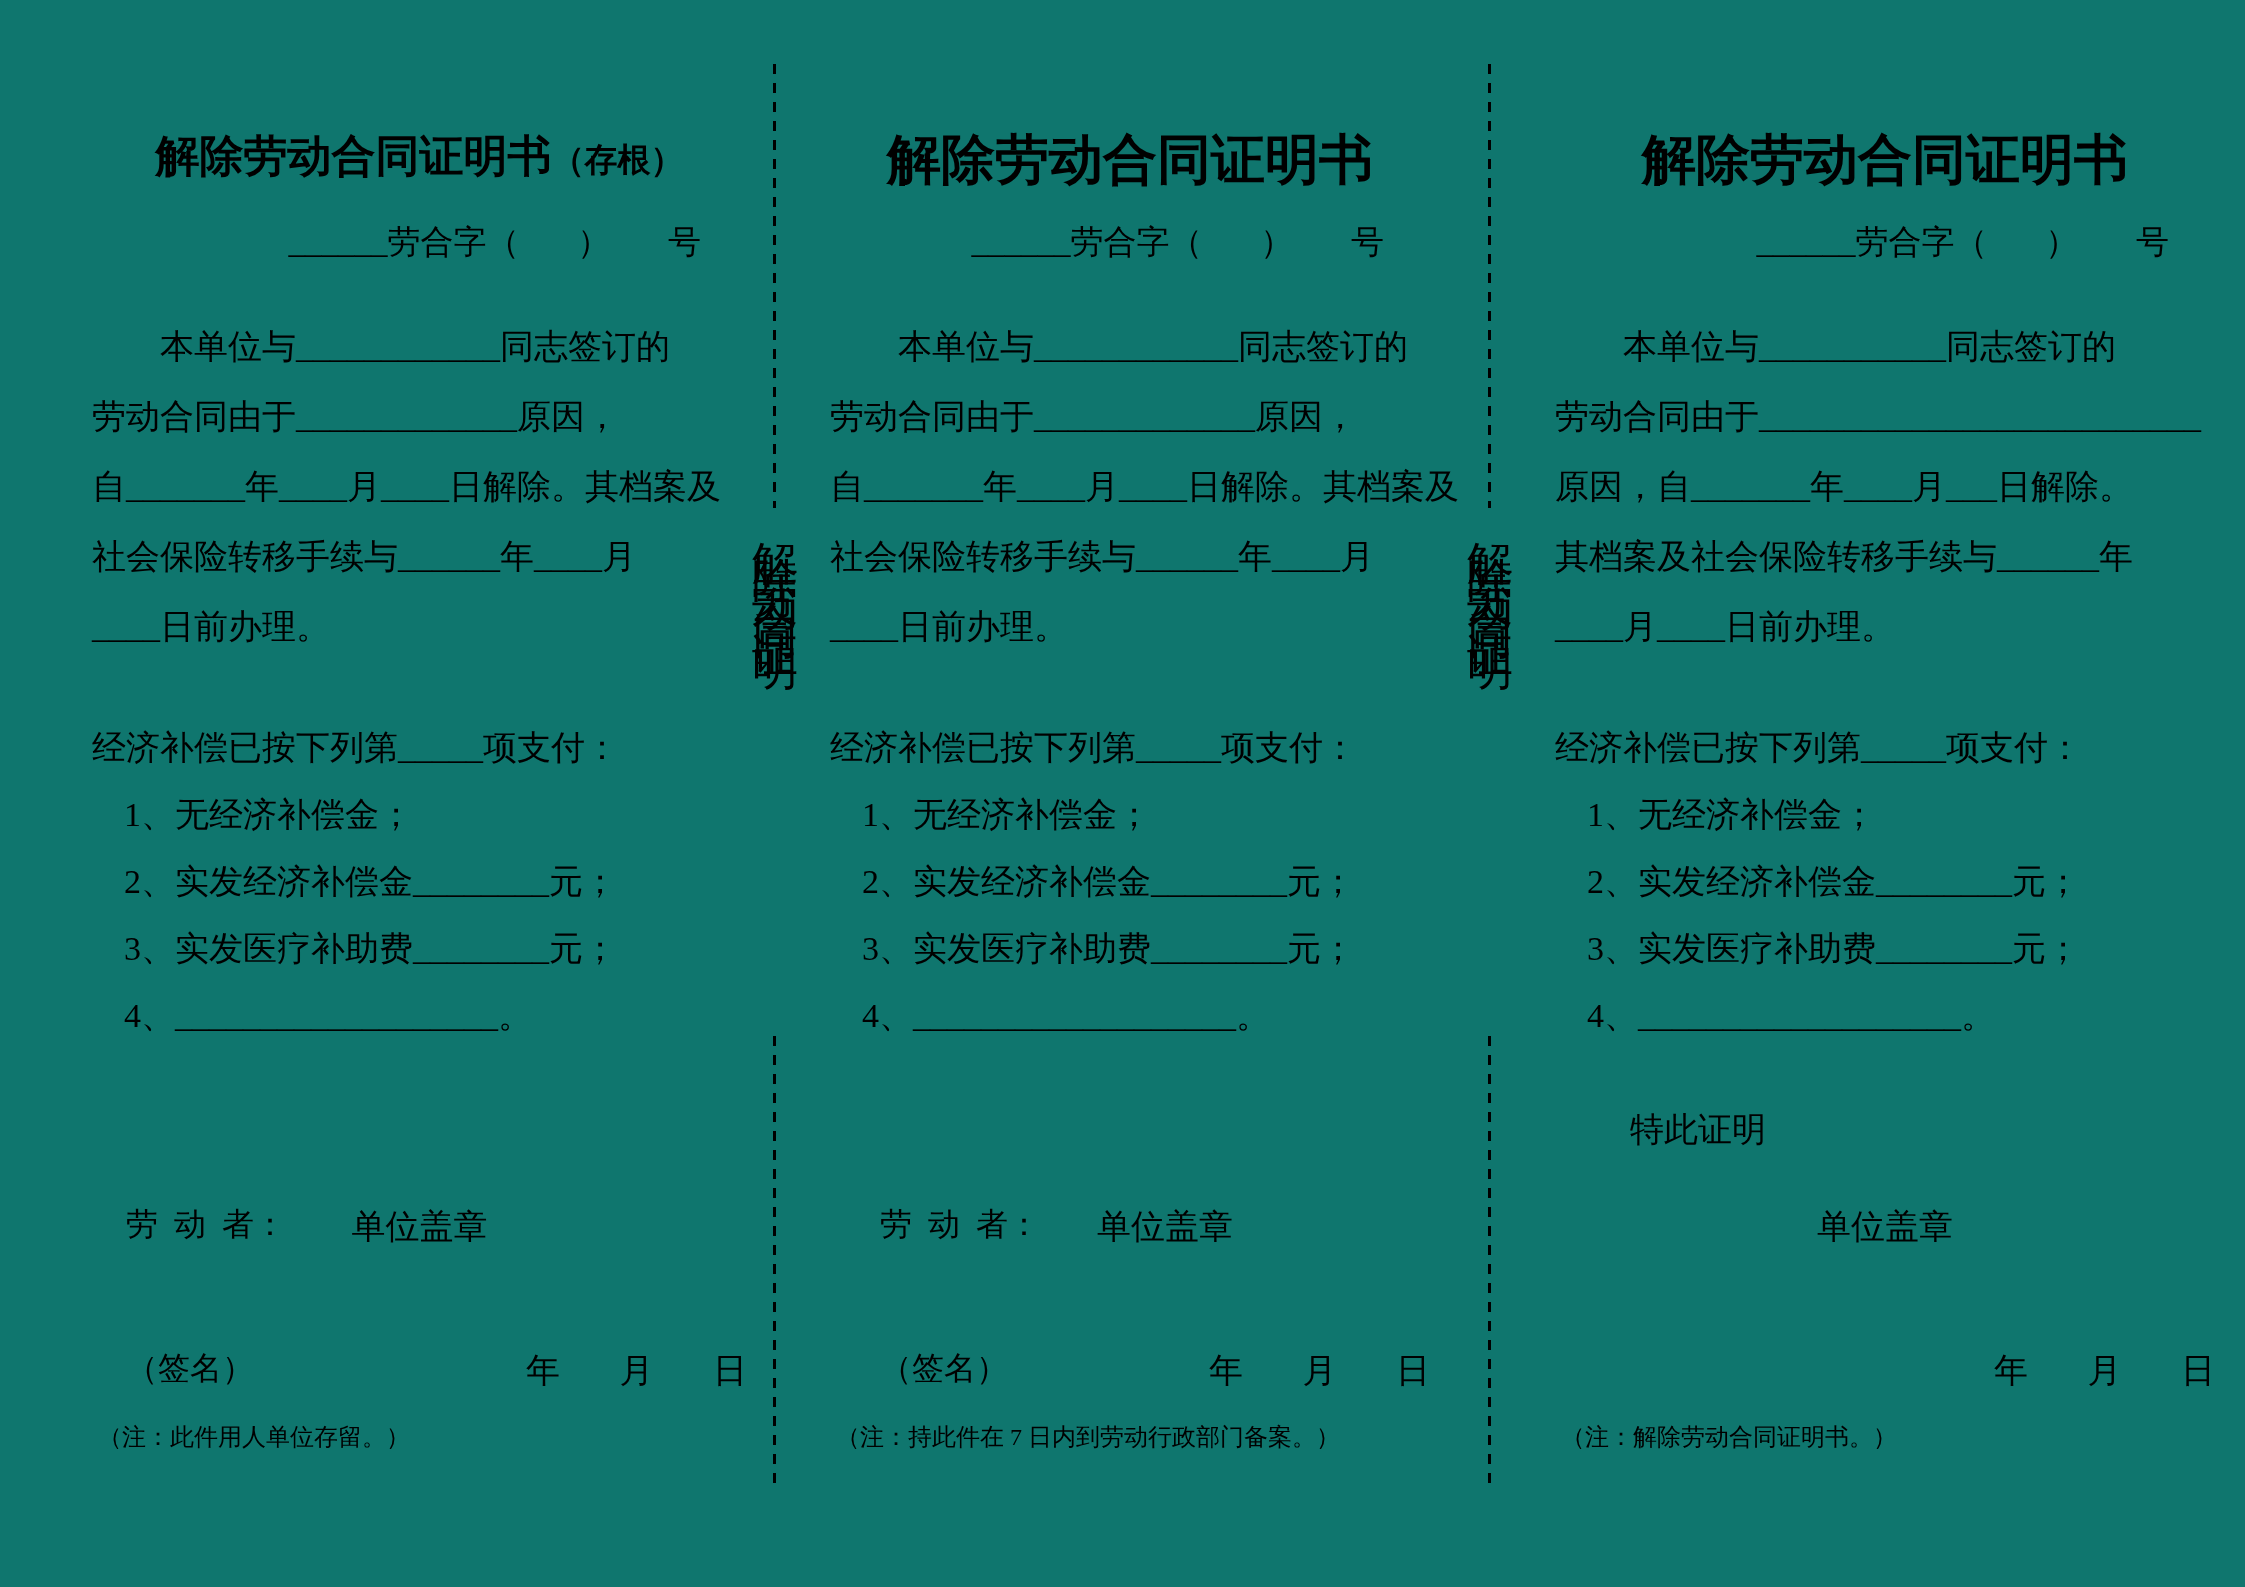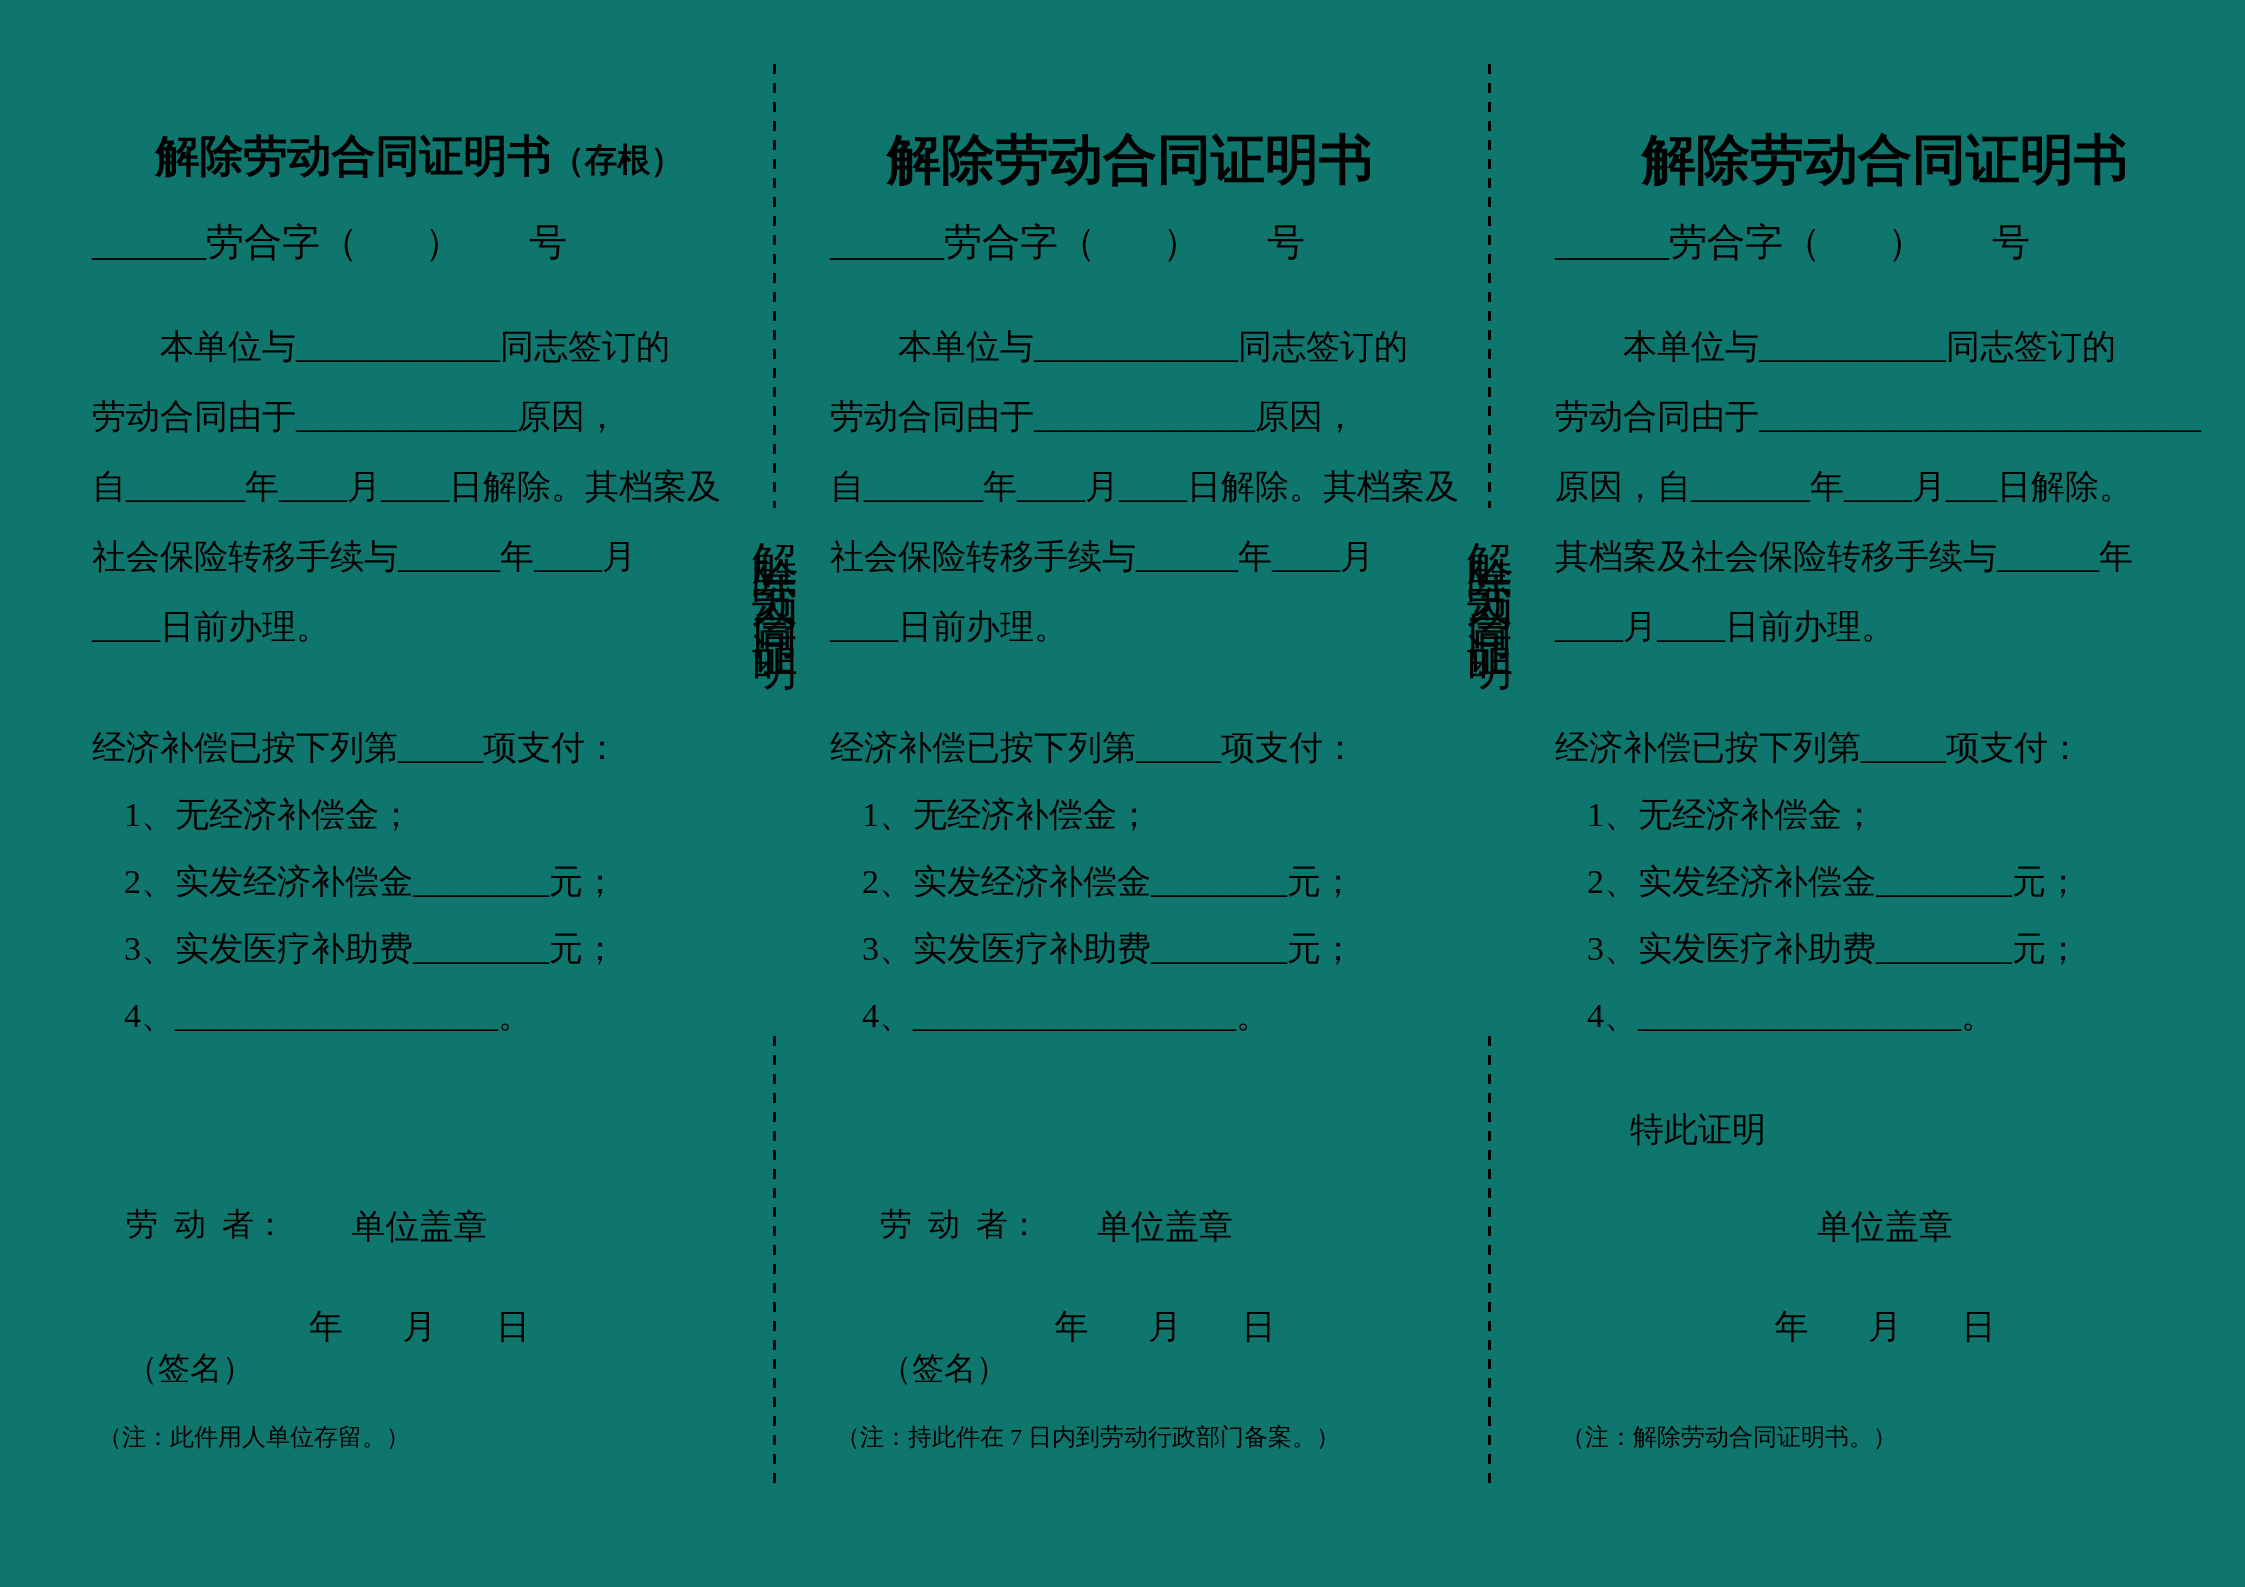--- a/index.html
+++ b/index.html
@@ -22,7 +22,7 @@
   .p2 .title,.p3 .title{top:94px;font-size:54px;}
   .title .suffix{font-size:33px;font-weight:bold;}
 
-  .numline{position:absolute;top:224px;left:0;right:0;padding-right:46px;font-size:38px;line-height:36px;white-space:pre;}
+  .numline{position:absolute;top:224px;left:0;right:0;text-align:right;padding-right:46px;font-size:33px;line-height:36px;white-space:pre;}
 
   .bodypara{position:absolute;top:312px;left:0;right:0;font-size:34px;}
   .bodypara .bline{height:70px;line-height:70px;white-space:pre;}

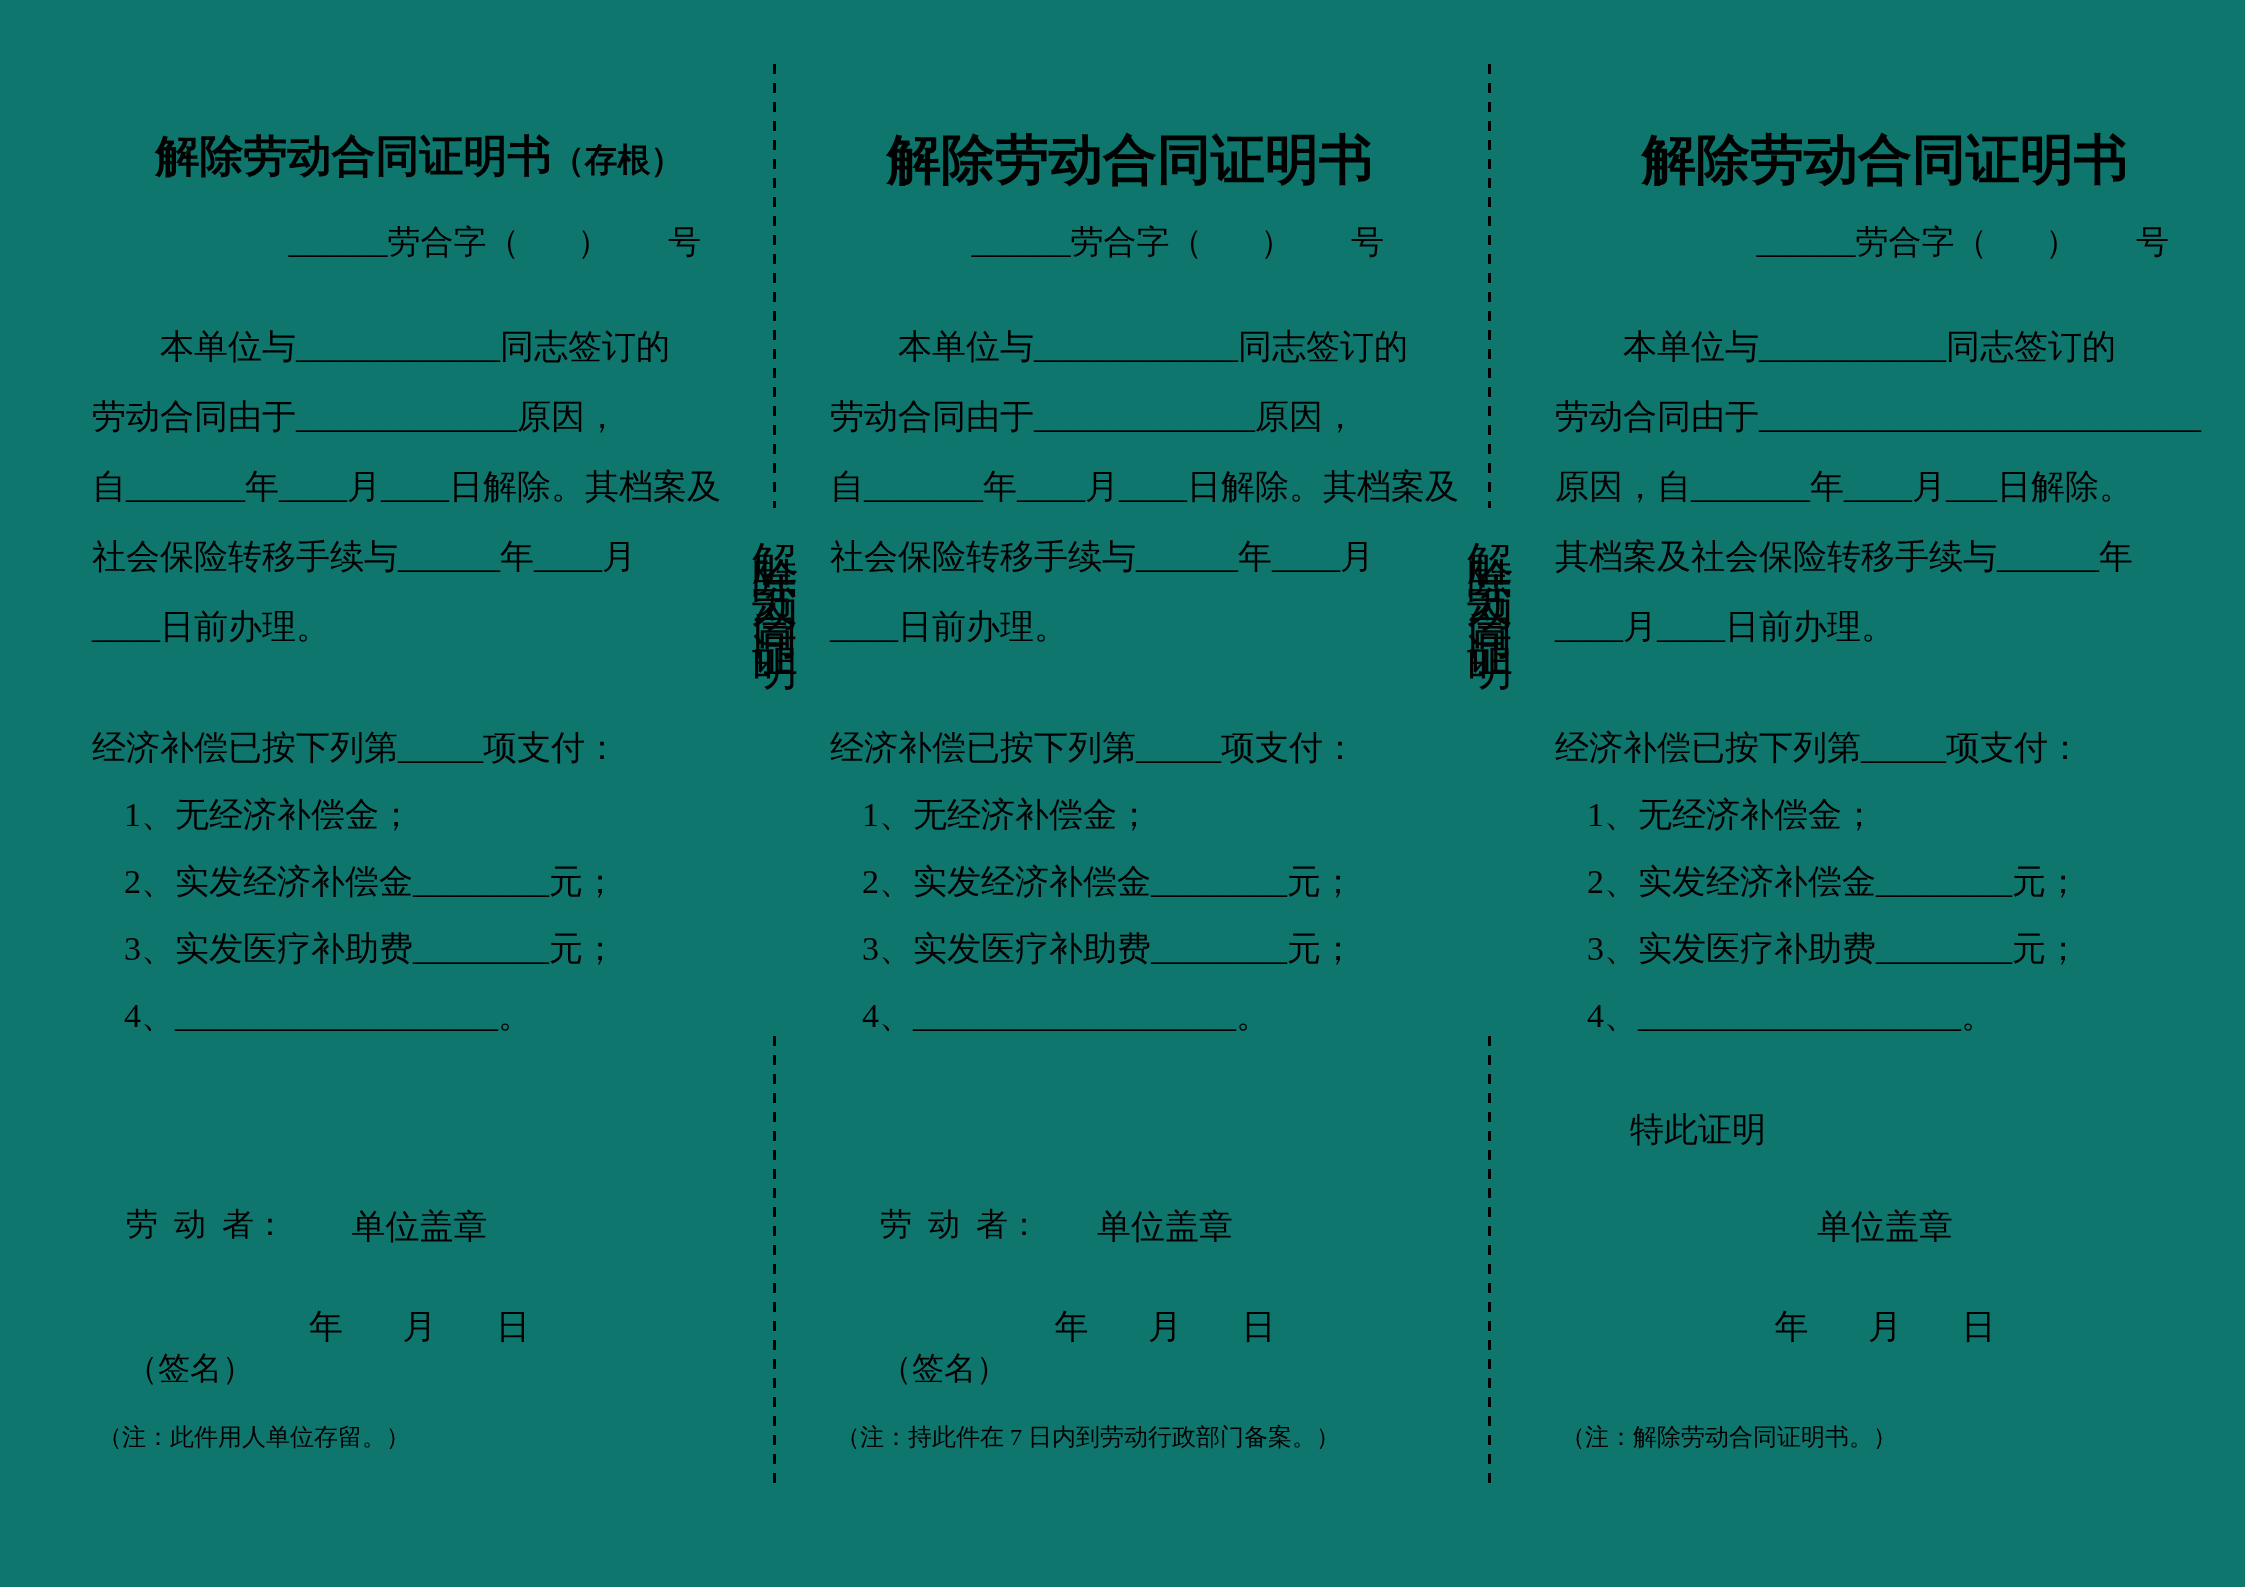--- a/index.html
+++ b/index.html
@@ -39,7 +39,7 @@
   .seal{position:absolute;top:1208px;left:0;right:0;text-align:center;font-size:34px;line-height:38px;}
   .p2 .seal{padding-left:70px;}
 
-  .dateline{position:absolute;top:1308px;left:0;right:0;text-align:center;font-size:34px;line-height:38px;white-space:pre;font-family:Liberation Serif, serif;}
+  .dateline{position:absolute;top:1352px;left:0;right:0;text-align:right;font-size:34px;line-height:38px;white-space:pre;font-family:Liberation Serif, serif;}
   .p2 .dateline{padding-left:70px;}
 
   .note{position:absolute;top:1420px;left:6px;font-size:24px;line-height:34px;white-space:pre;}

